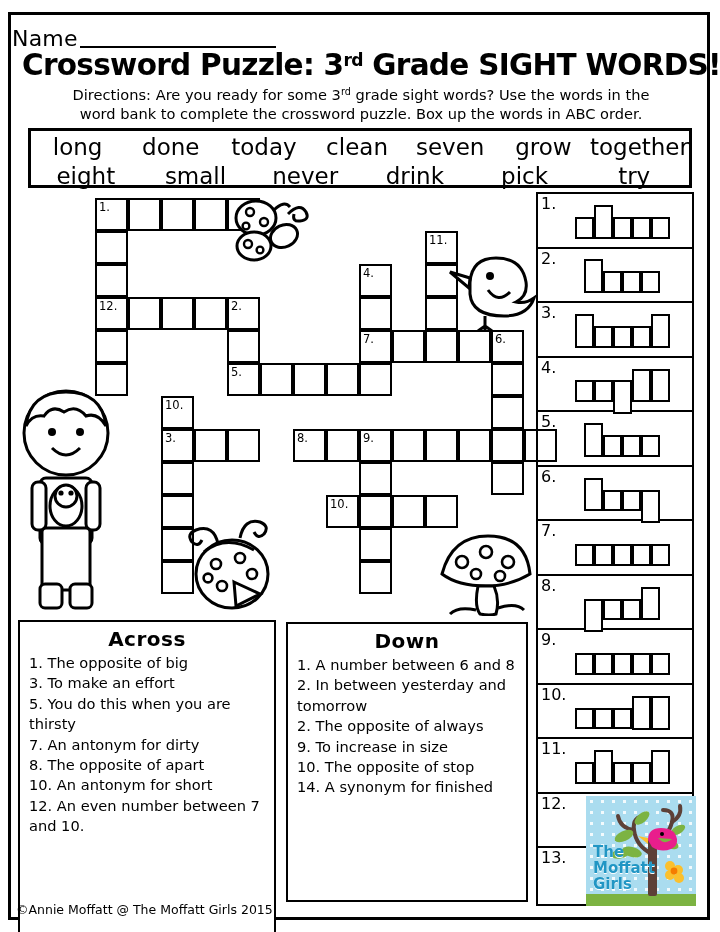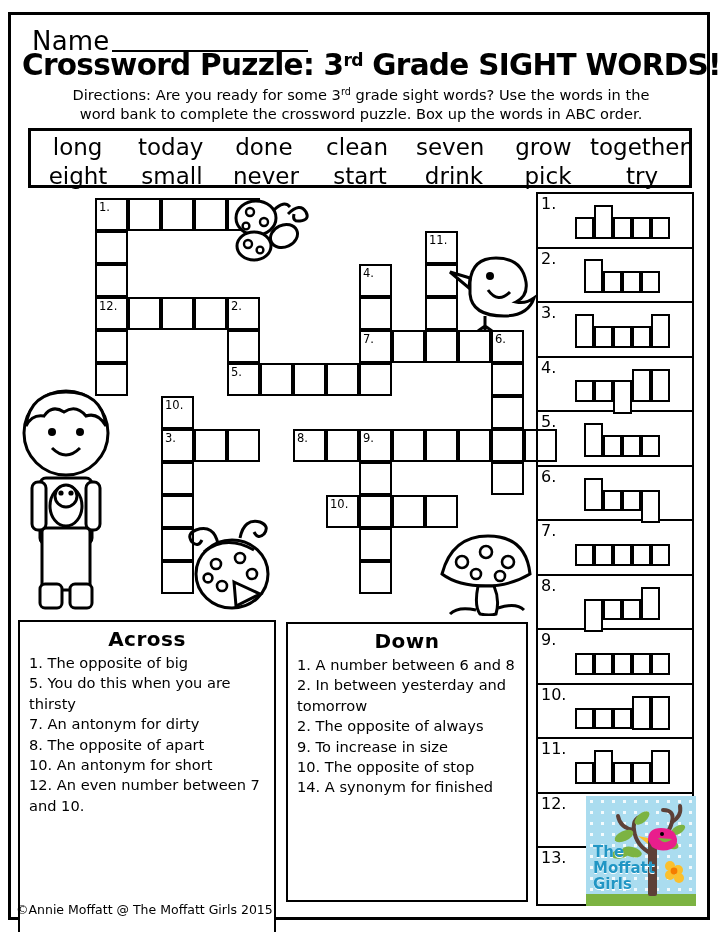--- a/index.html
+++ b/index.html
@@ -9,7 +9,7 @@
   .page-border{position:absolute;left:8px;top:12px;width:702px;height:908px;border:3px solid #000;box-sizing:border-box;}
 
   
-  .name-row{position:absolute;left:32px;top:26px;font-size:26px;letter-spacing:.2px;}
+  .name-row{position:absolute;left:12px;top:26px;font-size:22px;letter-spacing:.2px;}
   .name-line{display:inline-block;border-bottom:2px solid #000;width:196px;height:16px;vertical-align:-2px;margin-left:2px;}
   .title{position:absolute;left:22px;top:48px;width:672px;font-size:29.5px;font-weight:bold;letter-spacing:-.7px;white-space:nowrap;}
   .title sup{font-size:.58em;vertical-align:.52em;}

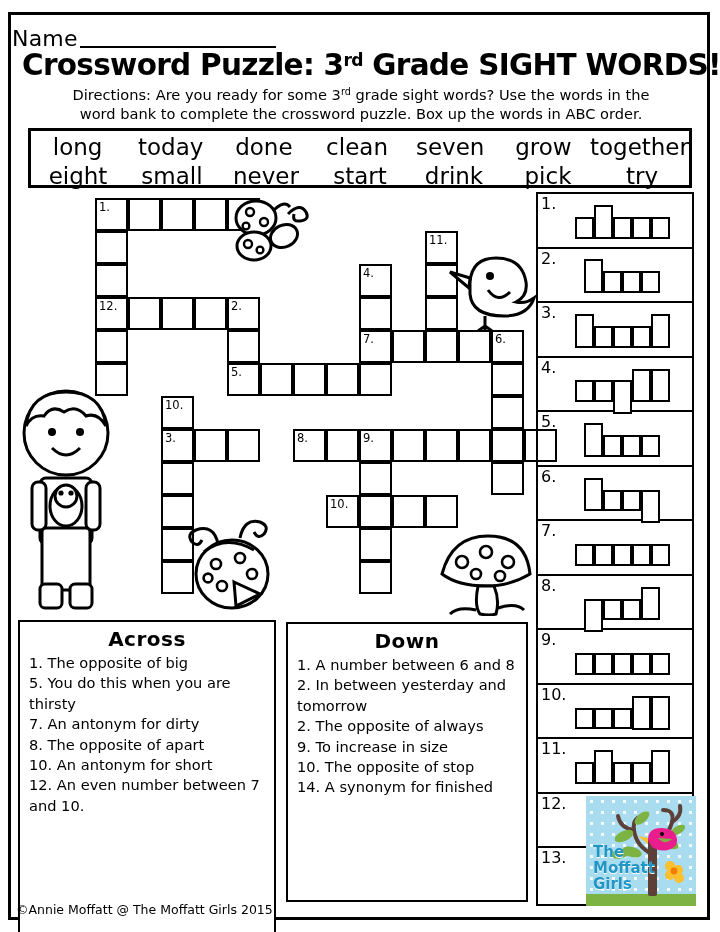--- a/index.html
+++ b/index.html
@@ -82,8 +82,8 @@
   <div class="wordbank">
     <div class="wb-row r1" id="wb-row-1">
         <div class="wb-cell">long</div>
+        <div class="wb-cell">done</div>
         <div class="wb-cell">today</div>
-        <div class="wb-cell">done</div>
         <div class="wb-cell">clean</div>
         <div class="wb-cell">seven</div>
         <div class="wb-cell">grow</div>

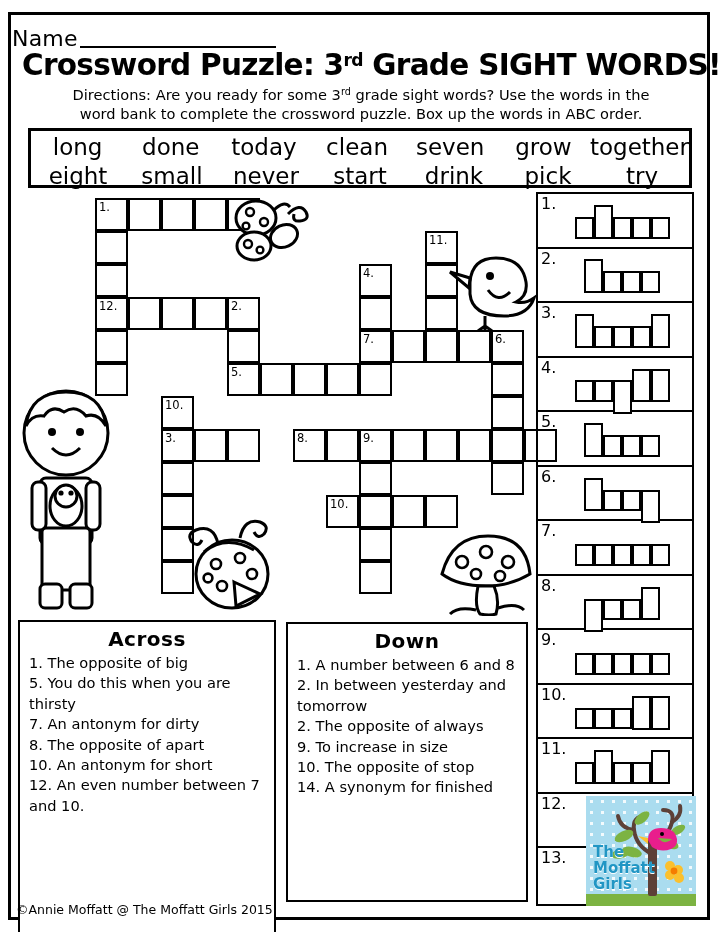--- a/index.html
+++ b/index.html
@@ -93,7 +93,6 @@
         <div class="wb-cell">eight</div>
         <div class="wb-cell">small</div>
         <div class="wb-cell">never</div>
-        <div class="wb-cell">start</div>
         <div class="wb-cell">drink</div>
         <div class="wb-cell">pick</div>
         <div class="wb-cell">try</div>

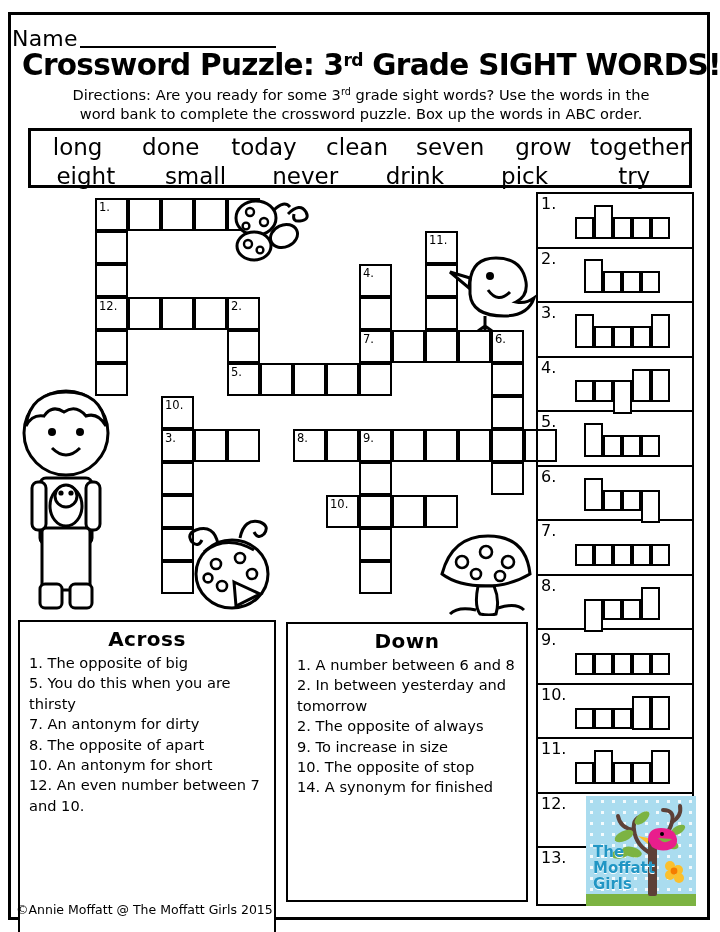--- a/index.html
+++ b/index.html
@@ -382,6 +382,7 @@
     <div class="clue-head">Across</div>
     <ul class="clue-list" id="across-list">
         <li>1. The opposite of big</li>
+        <li>3. To make an effort</li>
         <li>5. You do this when you are thirsty</li>
         <li>7. An antonym for dirty</li>
         <li>8. The opposite of apart</li>

